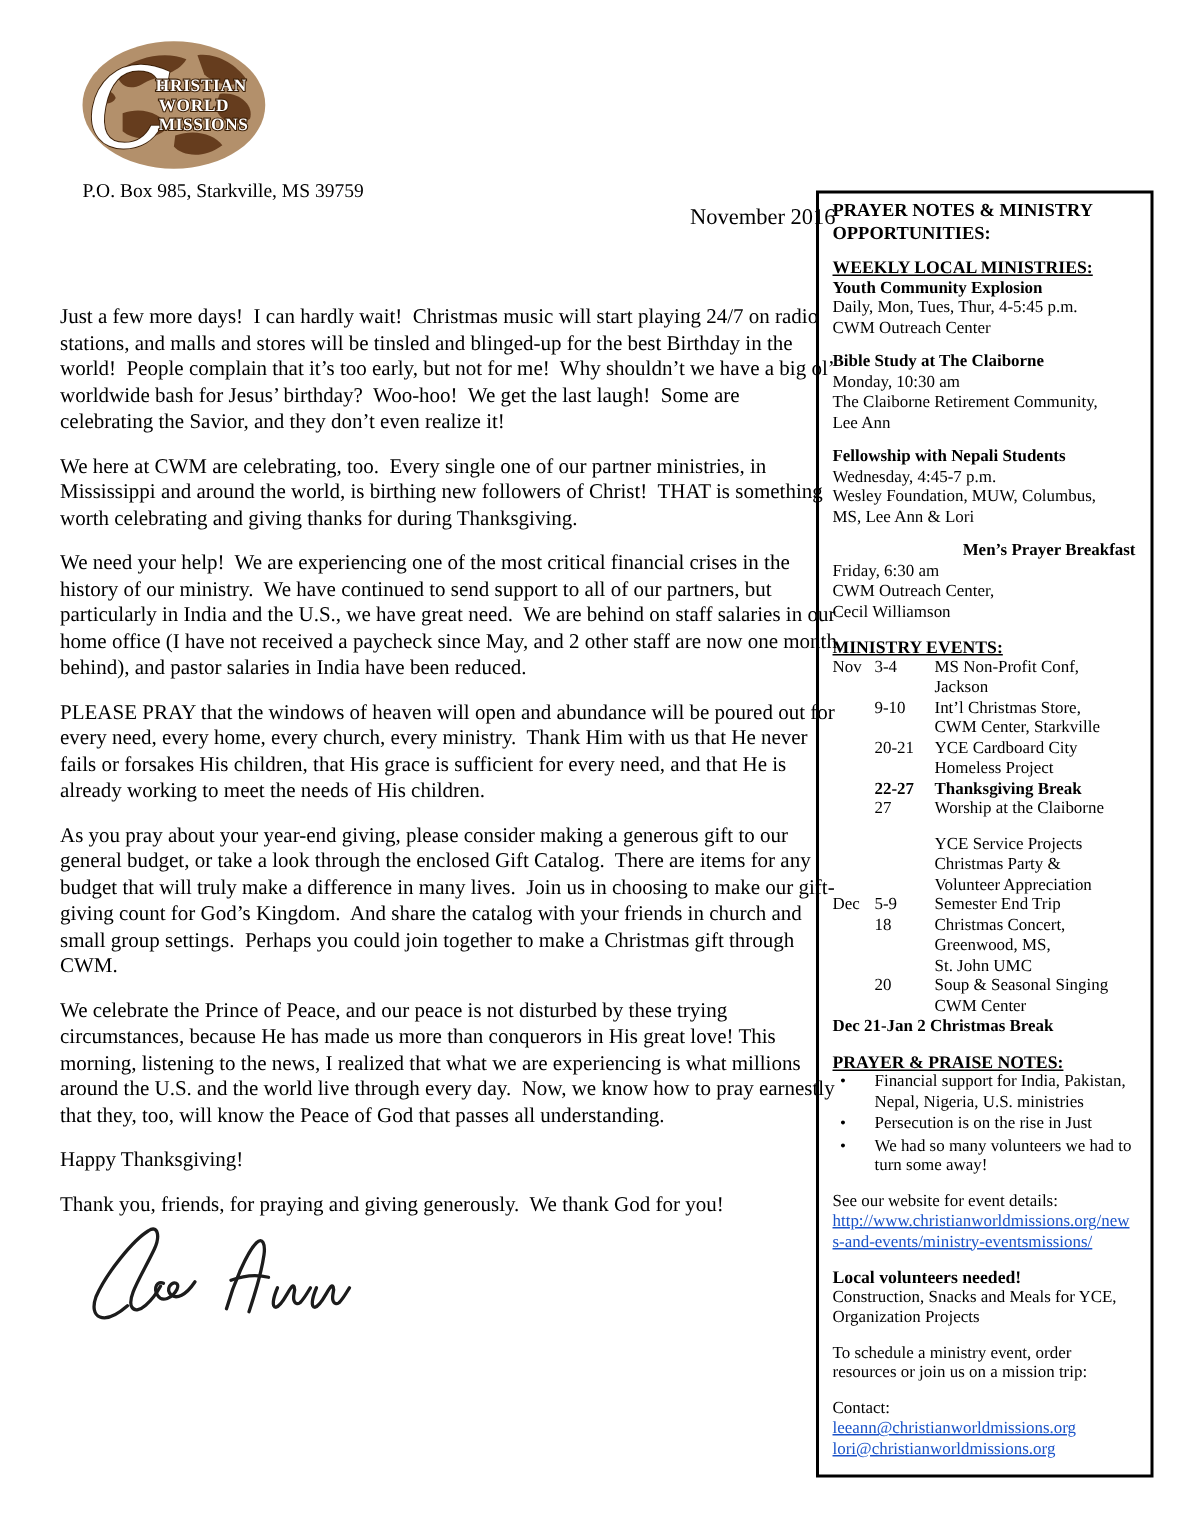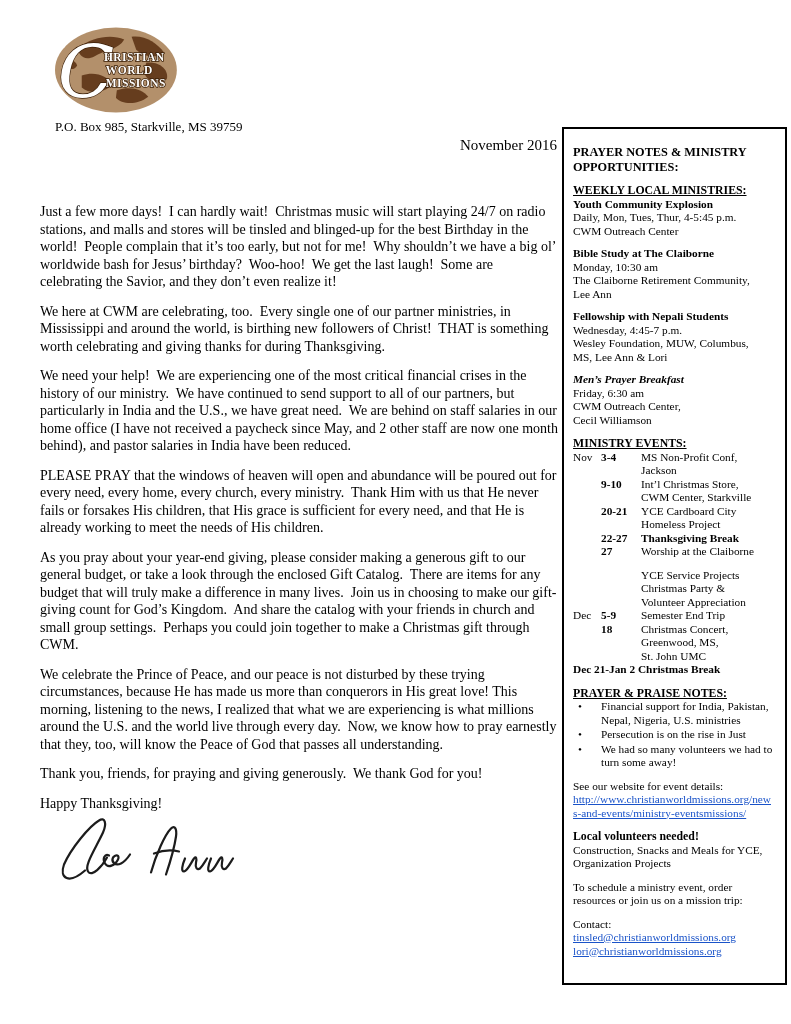--- a/index.html
+++ b/index.html
@@ -28,9 +28,9 @@
   .signature path{stroke:#1c1c1c;stroke-width:2.2;fill:none;stroke-linecap:round;stroke-linejoin:round;}
   
   .sidebar{
-    position:absolute;left:562px;top:127px;width:225px;height:858px;
+    position:absolute;left:544px;top:127px;width:225px;height:858px;
     border:2px solid var(--box-border);
-    padding:16px 10px 8px 9px;
+    padding:4px 10px 8px 9px;
     font-size:11.3px;line-height:13.5px;overflow:hidden;
   }
   .sb-title{font-weight:bold;font-size:12.3px;line-height:14.5px;margin-bottom:10px;}

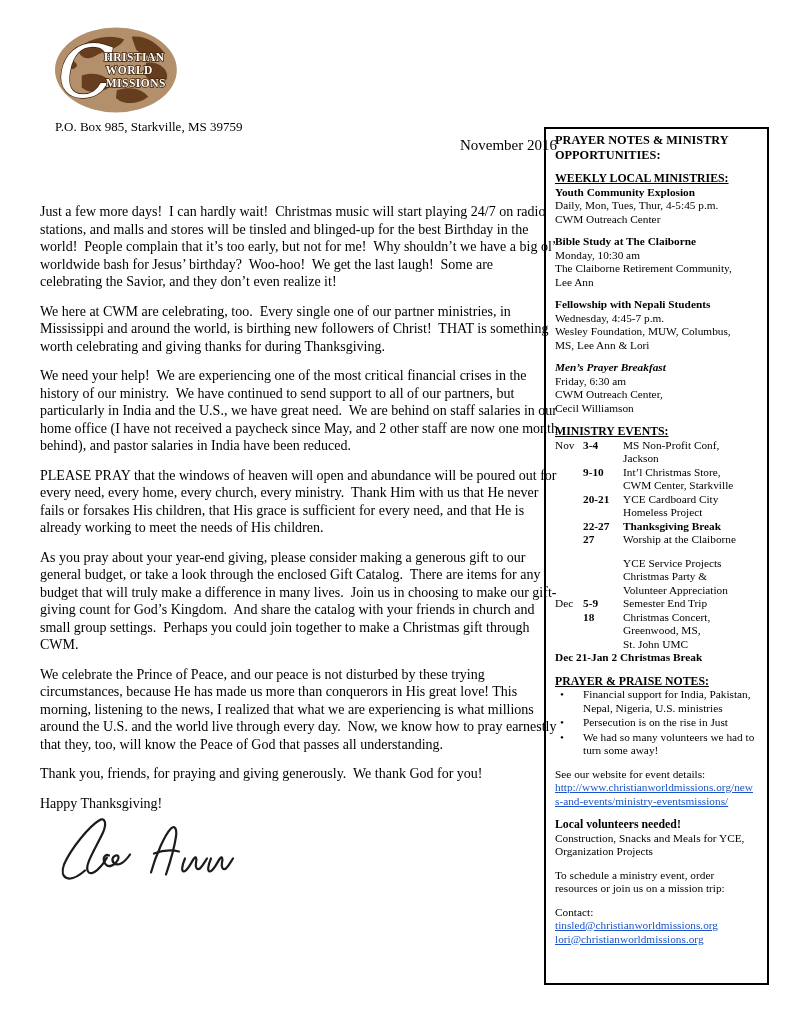--- a/index.html
+++ b/index.html
@@ -41,7 +41,7 @@
   .wk-item{margin-bottom:9px;}
   .wk-item:last-child{margin-bottom:0;}
   .wk-name{font-weight:bold;}
-  .wk-name.italic{font-style:italic;}
+  .wk-name.italic{text-align:right;}
   .ev-row{display:flex;align-items:flex-start;}
   .ev-row.gap{margin-top:10px;align-items:flex-end;}
   .ev-month{width:28px;flex:0 0 28px;}

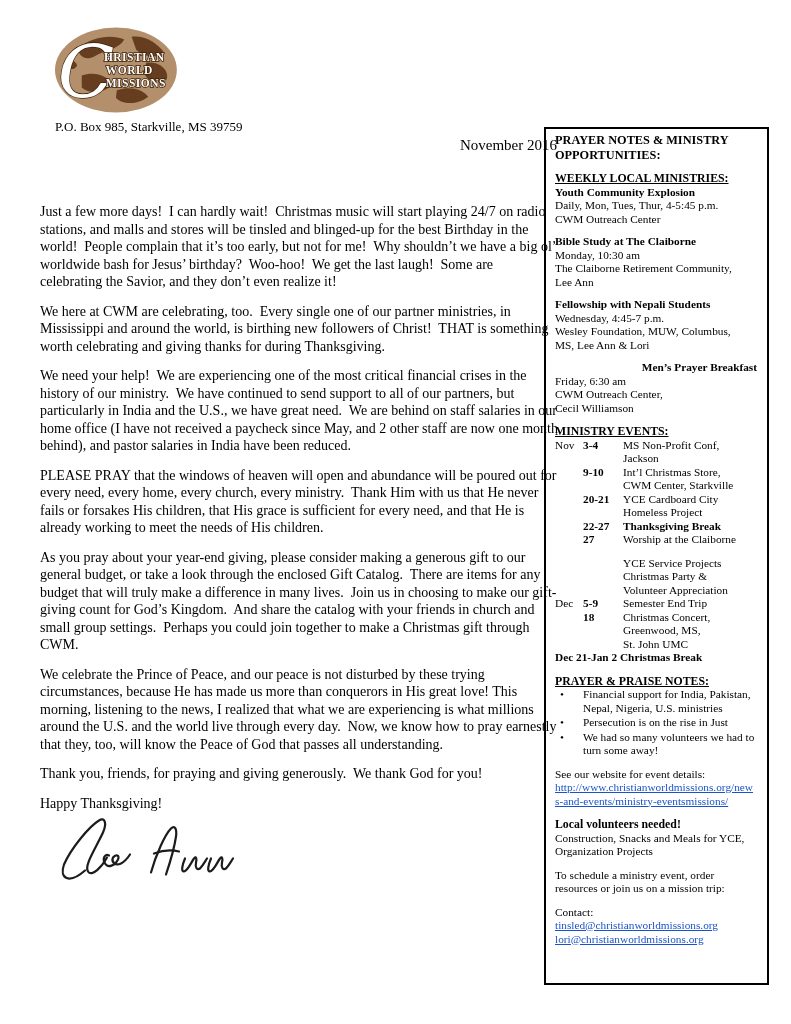--- a/index.html
+++ b/index.html
@@ -45,7 +45,7 @@
   .ev-row{display:flex;align-items:flex-start;}
   .ev-row.gap{margin-top:10px;align-items:flex-end;}
   .ev-month{width:28px;flex:0 0 28px;}
-  .ev-dates{width:40px;flex:0 0 40px;font-weight:bold;}
+  .ev-dates{width:40px;flex:0 0 40px;}
   .ev-desc{flex:1;white-space:pre-line;}
   .ev-dates.bold,.ev-desc.bold{font-weight:bold;}
   .ev-footer{font-weight:bold;}

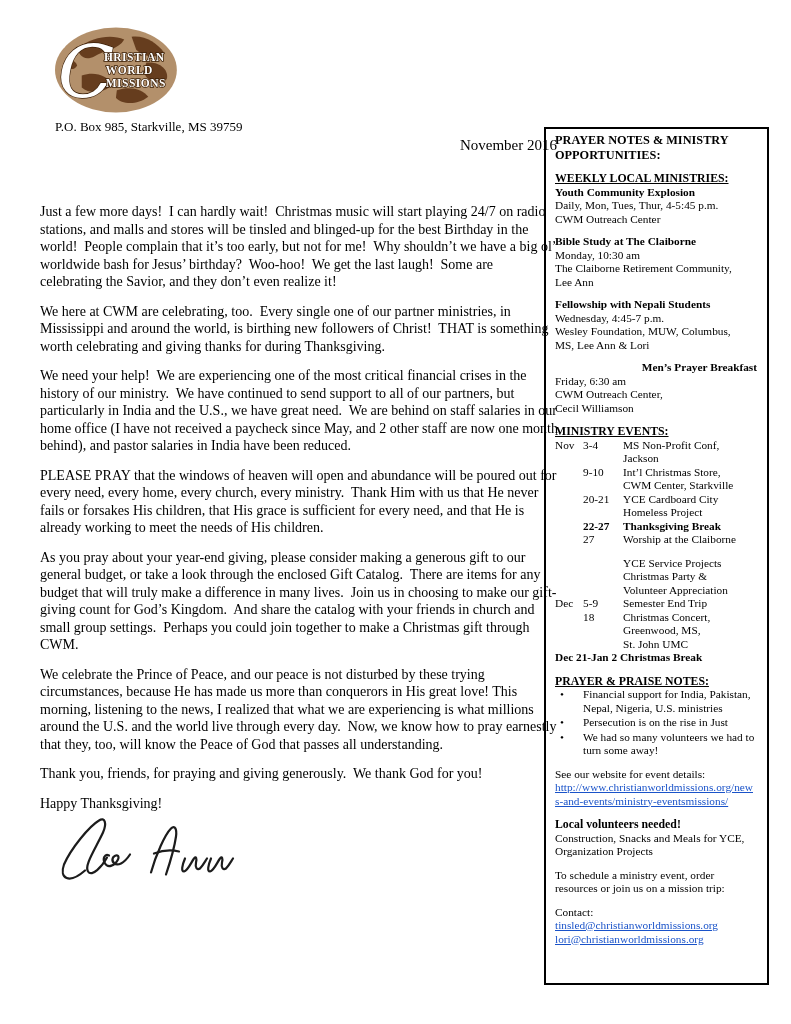--- a/index.html
+++ b/index.html
@@ -202,6 +202,12 @@
 St. John UMC</span>
   </div>
 
+  <div class="ev-row">
+    <span class="ev-month"></span>
+    <span class="ev-dates">20</span>
+    <span class="ev-desc">Soup &amp; Seasonal Singing
+CWM Center</span>
+  </div>
 </div>
     <div class="ev-footer">Dec 21-Jan 2 Christmas Break</div>
   </div>

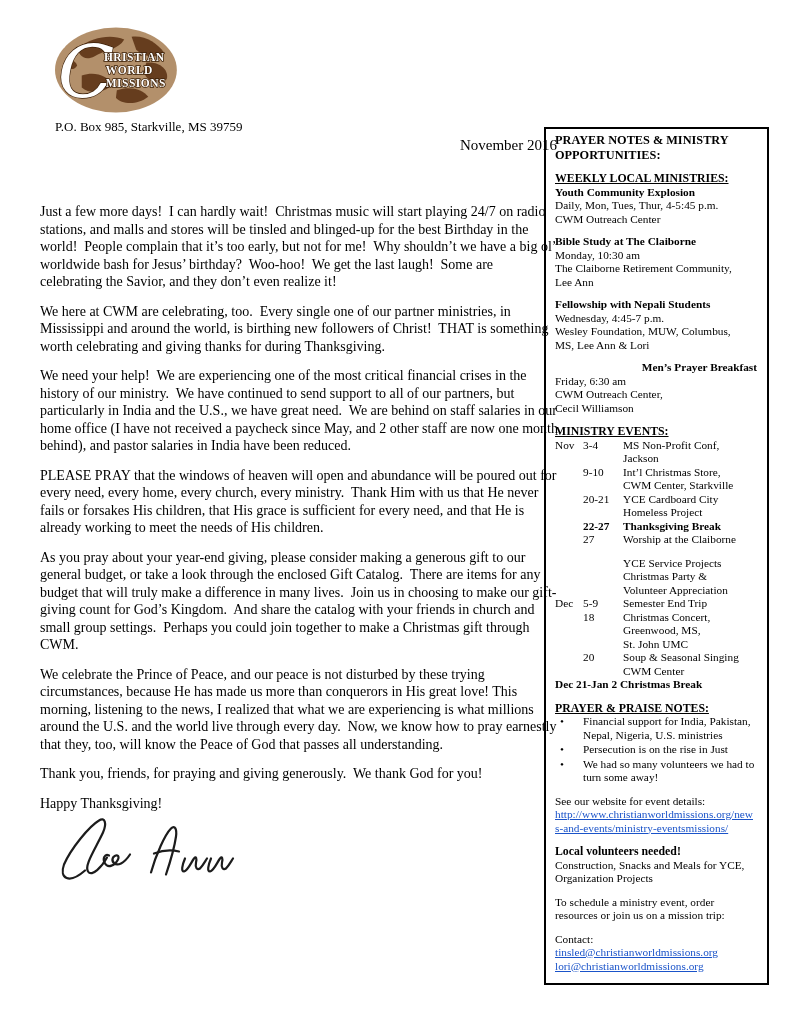--- a/index.html
+++ b/index.html
@@ -99,9 +99,9 @@
 
   <p>We celebrate the Prince of Peace, and our peace is not disturbed by these trying circumstances, because He has made us more than conquerors in His great love! This morning, listening to the news, I realized that what we are experiencing is what millions around the U.S. and the world live through every day.  Now, we know how to pray earnestly that they, too, will know the Peace of God that passes all understanding.</p>
 
+  <p>Happy Thanksgiving!</p>
+
   <p>Thank you, friends, for praying and giving generously.  We thank God for you!</p>
-
-  <p>Happy Thanksgiving!</p>
 </div>
 
 <svg class="signature" viewBox="0 0 190 95">

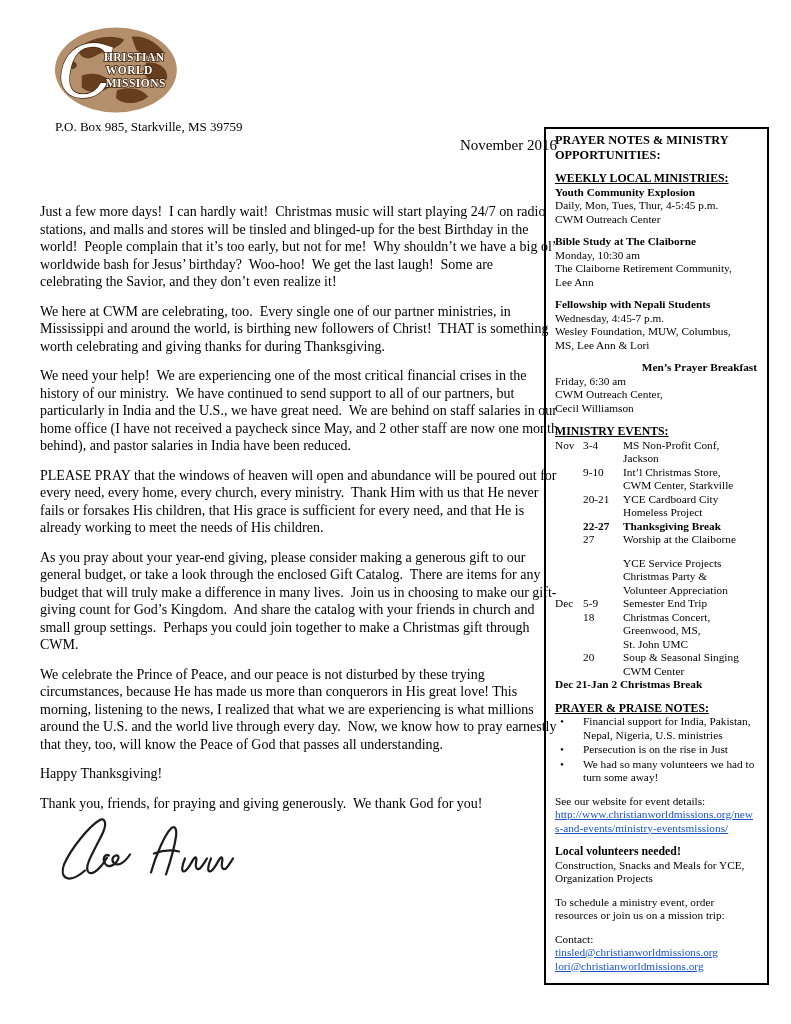--- a/index.html
+++ b/index.html
@@ -250,7 +250,7 @@
   <div class="sb-sec">
     <div>Contact:</div>
     <div>
-  <a class="email">tinsled@christianworldmissions.org</a>
+  <a class="email">leeann@christianworldmissions.org</a>
 
   <a class="email">lori@christianworldmissions.org</a>
 </div>

